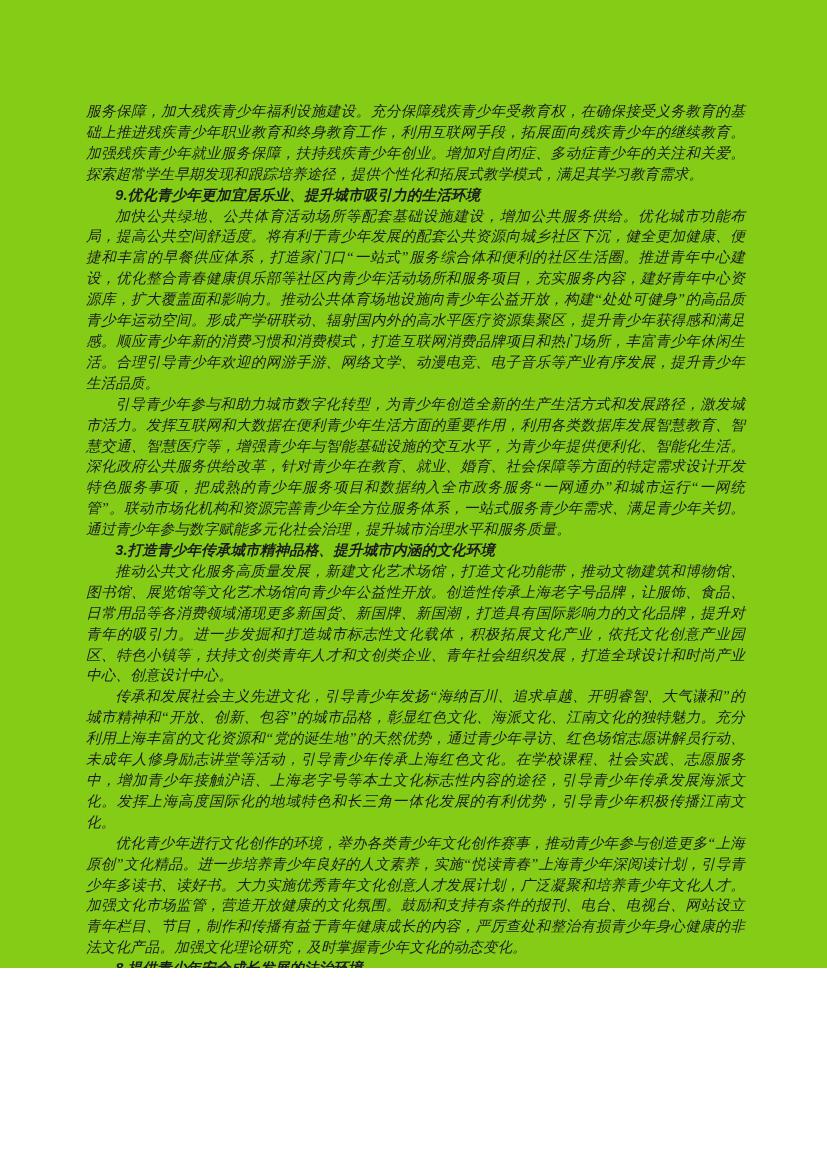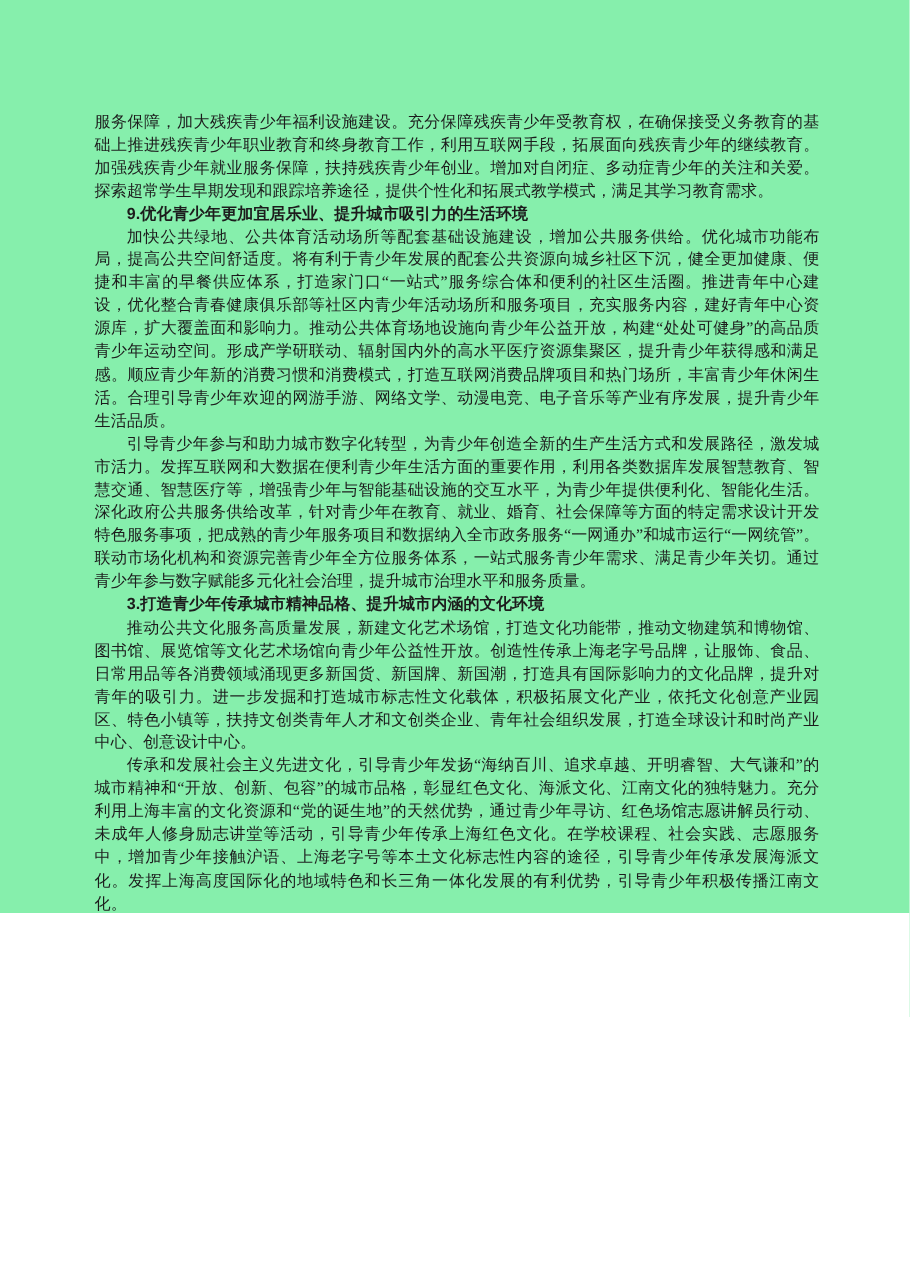--- a/index.html
+++ b/index.html
@@ -10,9 +10,10 @@
   .page {
     position: relative;
     width: 827px;
-    height: 830px;
-    background: #86efac;
+    height: 968px;
+    background: #84cc16;
     overflow: hidden;
+    font-style: italic;
   }
   .doc-body {
     position: absolute;

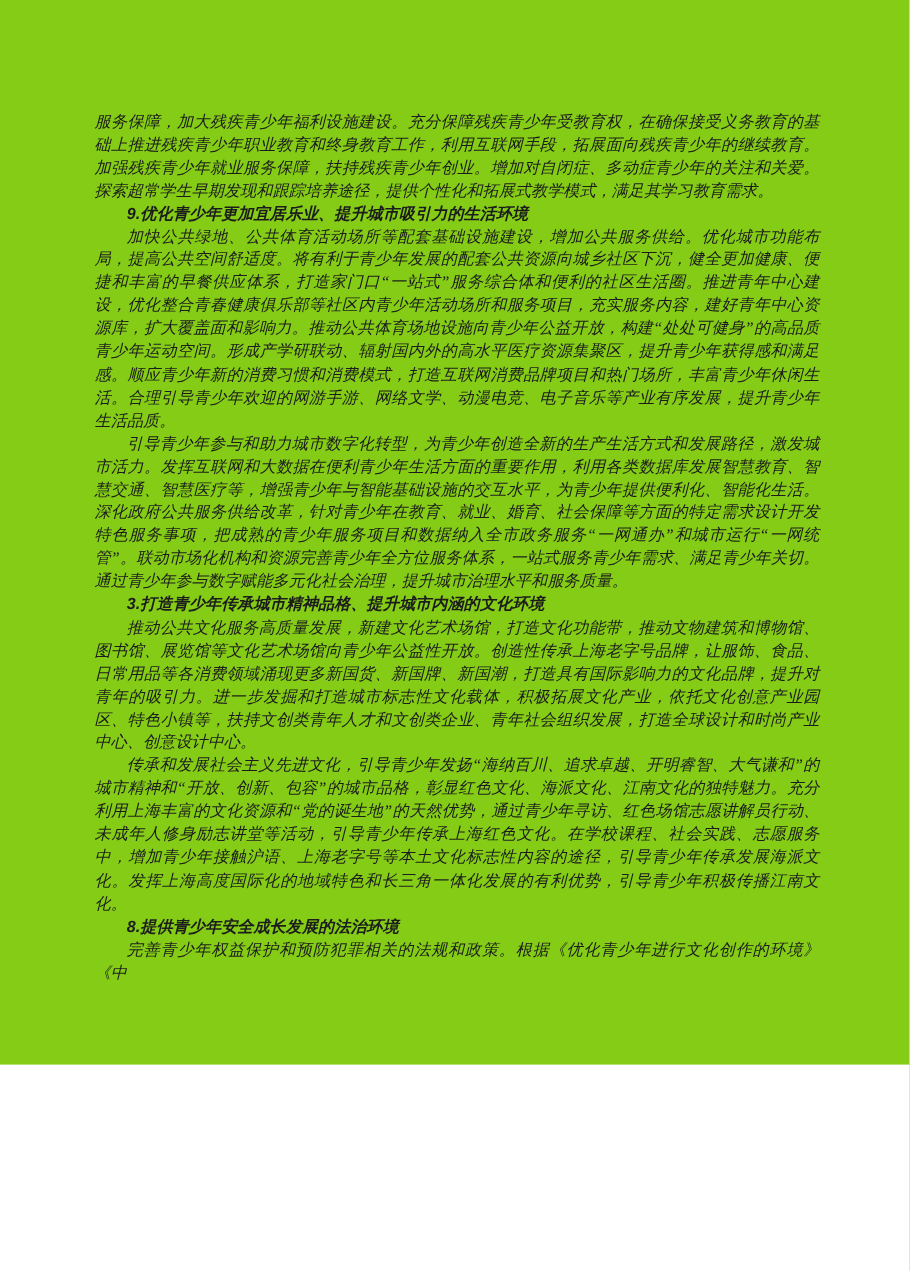--- a/index.html
+++ b/index.html
@@ -78,6 +78,7 @@
       <p class="heading">3.打造青少年传承城市精神品格、提升城市内涵的文化环境</p>
       <p class="body">推动公共文化服务高质量发展，新建文化艺术场馆，打造文化功能带，推动文物建筑和博物馆、图书馆、展览馆等文化艺术场馆向青少年公益性开放。创造性传承上海老字号品牌，让服饰、食品、日常用品等各消费领域涌现更多新国货、新国牌、新国潮，打造具有国际影响力的文化品牌，提升对青年的吸引力。进一步发掘和打造城市标志性文化载体，积极拓展文化产业，依托文化创意产业园区、特色小镇等，扶持文创类青年人才和文创类企业、青年社会组织发展，打造全球设计和时尚产业中心、创意设计中心。</p>
       <p class="body">传承和发展社会主义先进文化，引导青少年发扬“海纳百川、追求卓越、开明睿智、大气谦和”的城市精神和“开放、创新、包容”的城市品格，彰显红色文化、海派文化、江南文化的独特魅力。充分利用上海丰富的文化资源和“党的诞生地”的天然优势，通过青少年寻访、红色场馆志愿讲解员行动、未成年人修身励志讲堂等活动，引导青少年传承上海红色文化。在学校课程、社会实践、志愿服务中，增加青少年接触沪语、上海老字号等本土文化标志性内容的途径，引导青少年传承发展海派文化。发挥上海高度国际化的地域特色和长三角一体化发展的有利优势，引导青少年积极传播江南文化。</p>
+      <p class="body">优化青少年进行文化创作的环境，举办各类青少年文化创作赛事，推动青少年参与创造更多“上海原创”文化精品。进一步培养青少年良好的人文素养，实施“悦读青春”上海青少年深阅读计划，引导青少年多读书、读好书。大力实施优秀青年文化创意人才发展计划，广泛凝聚和培养青少年文化人才。加强文化市场监管，营造开放健康的文化氛围。鼓励和支持有条件的报刊、电台、电视台、网站设立青年栏目、节目，制作和传播有益于青年健康成长的内容，严厉查处和整治有损青少年身心健康的非法文化产品。加强文化理论研究，及时掌握青少年文化的动态变化。</p>
       <p class="heading">8.提供青少年安全成长发展的法治环境</p>
       <p class="body">完善青少年权益保护和预防犯罪相关的法规和政策。根据《优化青少年进行文化创作的环境》《中</p>
     </div>

